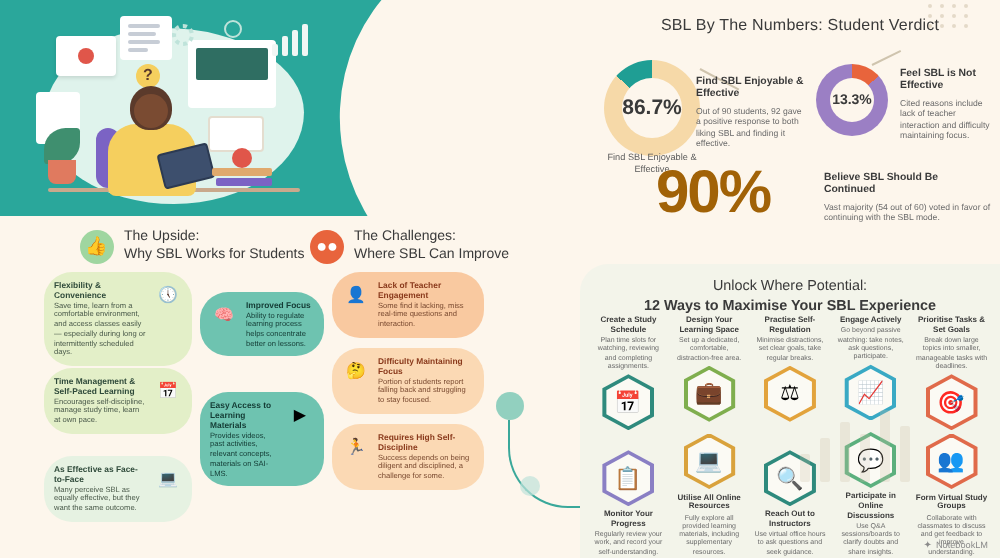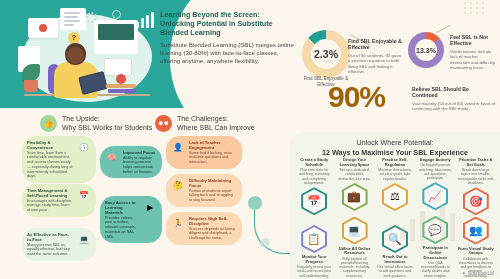--- a/index.html
+++ b/index.html
@@ -188,10 +188,6 @@
       <div class="books2"></div>
       <div class="apple"></div>
     </div>
-    <div class="hero-text">
-      <div class="hero-title">Learning Beyond the Screen: Unlocking Potential in Substitute Blended Learning</div>
-      <div class="hero-sub">Substitute Blended Learning (SBL) merges online learning (30-80%) with face-to-face classes, offering anytime, anywhere flexibility.</div>
-    </div>
   </div>
 
   <div class="stats">

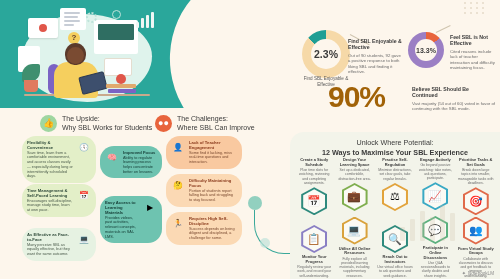--- a/index.html
+++ b/index.html
@@ -191,6 +191,7 @@
   </div>
 
   <div class="stats">
+    <div class="stats-head">SBL By The Numbers: Student Verdict</div>
     <div class="dots-deco">
       <i style="left:0;top:0"></i>
         <i style="left:6px;top:0"></i>

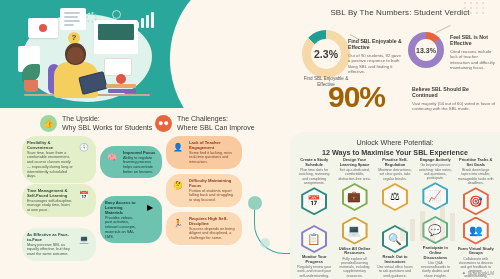--- a/index.html
+++ b/index.html
@@ -208,7 +208,7 @@
     </div>
 
     <div class="donut-a">
-      <div class="val">2.3%</div>
+      <div class="val">86.7%</div>
     </div>
     <div class="donut-a-cap">Find SBL Enjoyable &amp; Effective</div>
     <div class="leader-a"></div>

